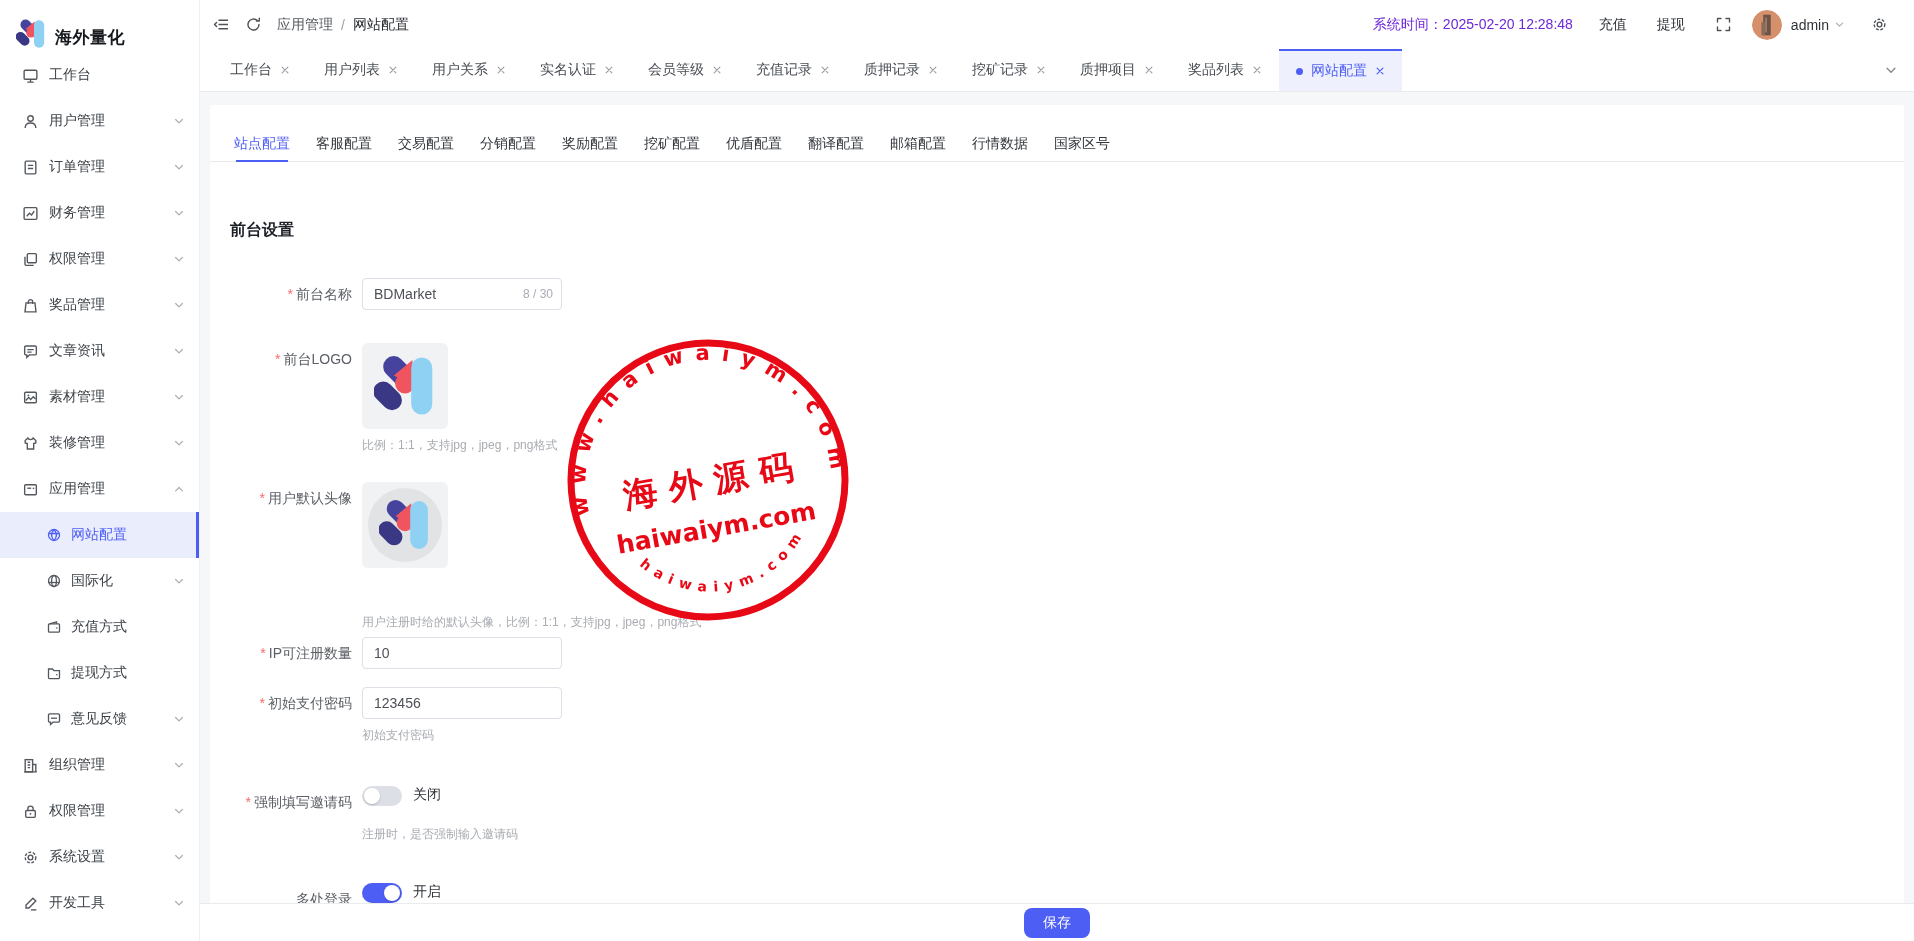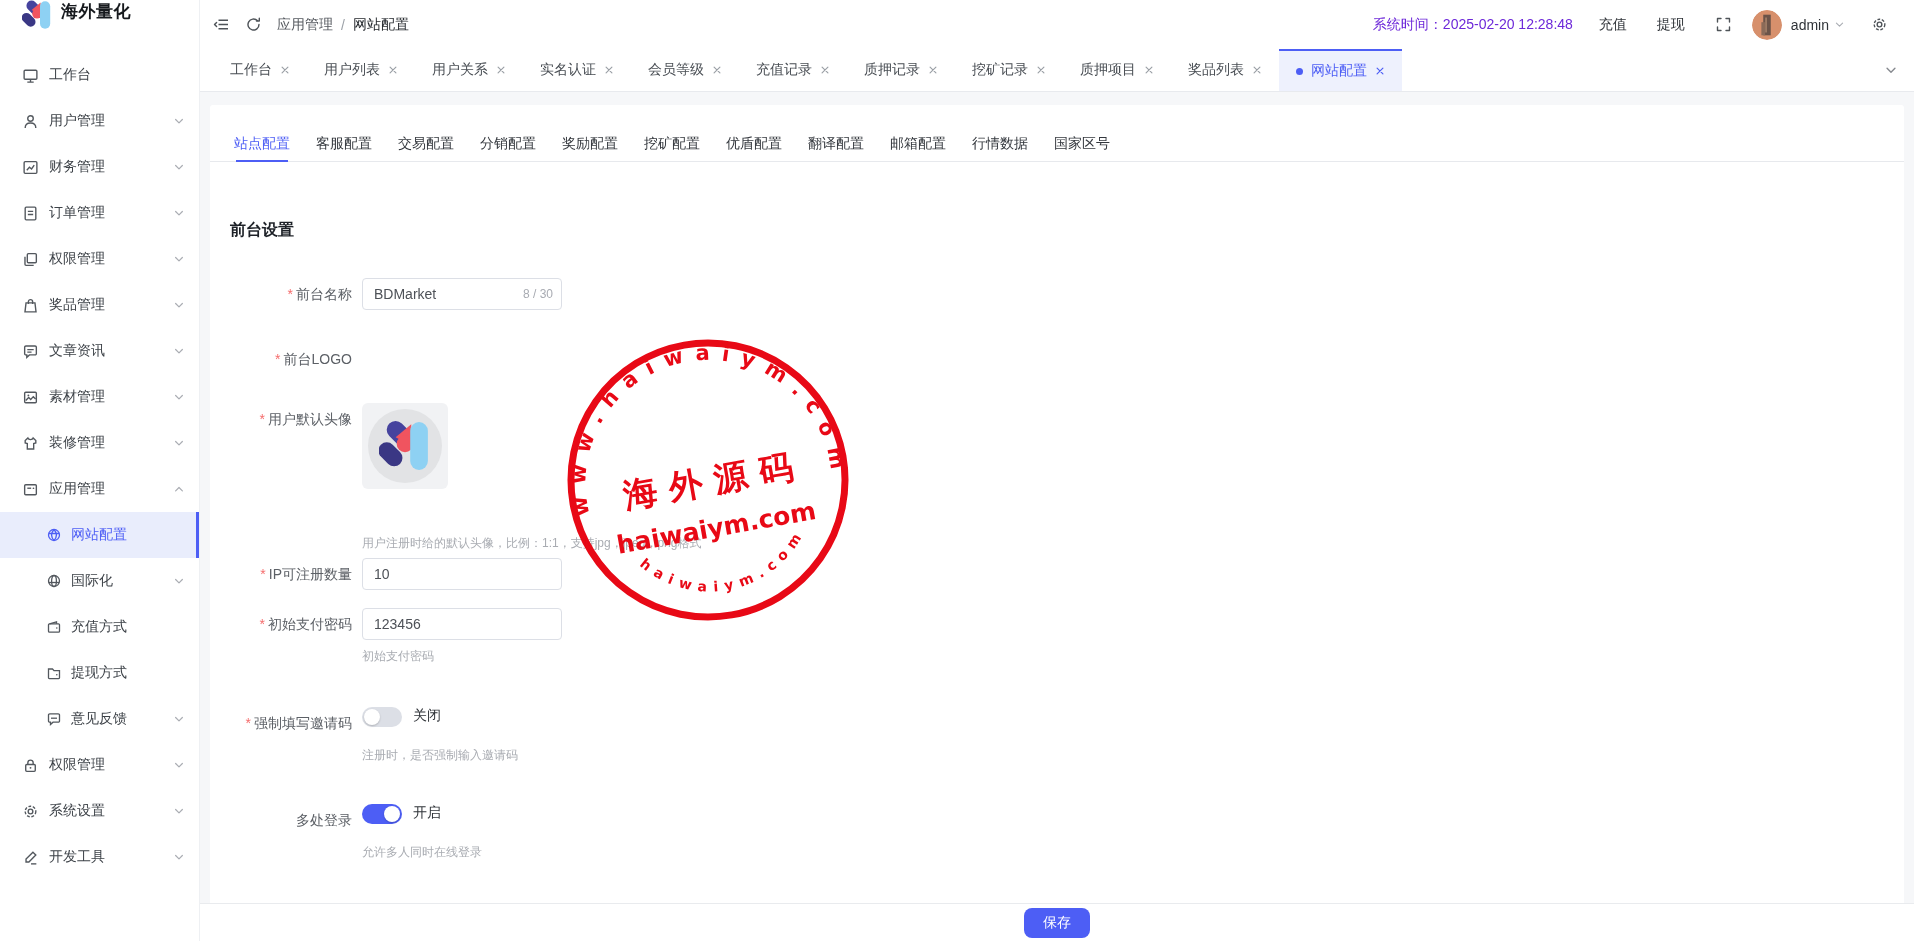--- a/index.html
+++ b/index.html
@@ -8,7 +8,7 @@
 svg{display:block}
 
 .sidebar{width:200px;flex:none;background:#fff;border-right:1px solid #eef0f3;display:flex;flex-direction:column}
-.brand{height:49px;display:flex;align-items:flex-start;gap:9px;padding-left:22px;flex:none}
+.brand{height:49px;display:flex;align-items:flex-end;gap:9px;padding-left:16px;flex:none}
 .brand-name{font-size:17px;font-weight:bold;color:#16191d;letter-spacing:.5px}
 .nav{flex:1;overflow:hidden;padding-top:3px}
 .nav-item{height:46px;display:flex;align-items:center;padding:0 14px 0 22px;font-size:14px;color:#3d4248;cursor:pointer;position:relative}

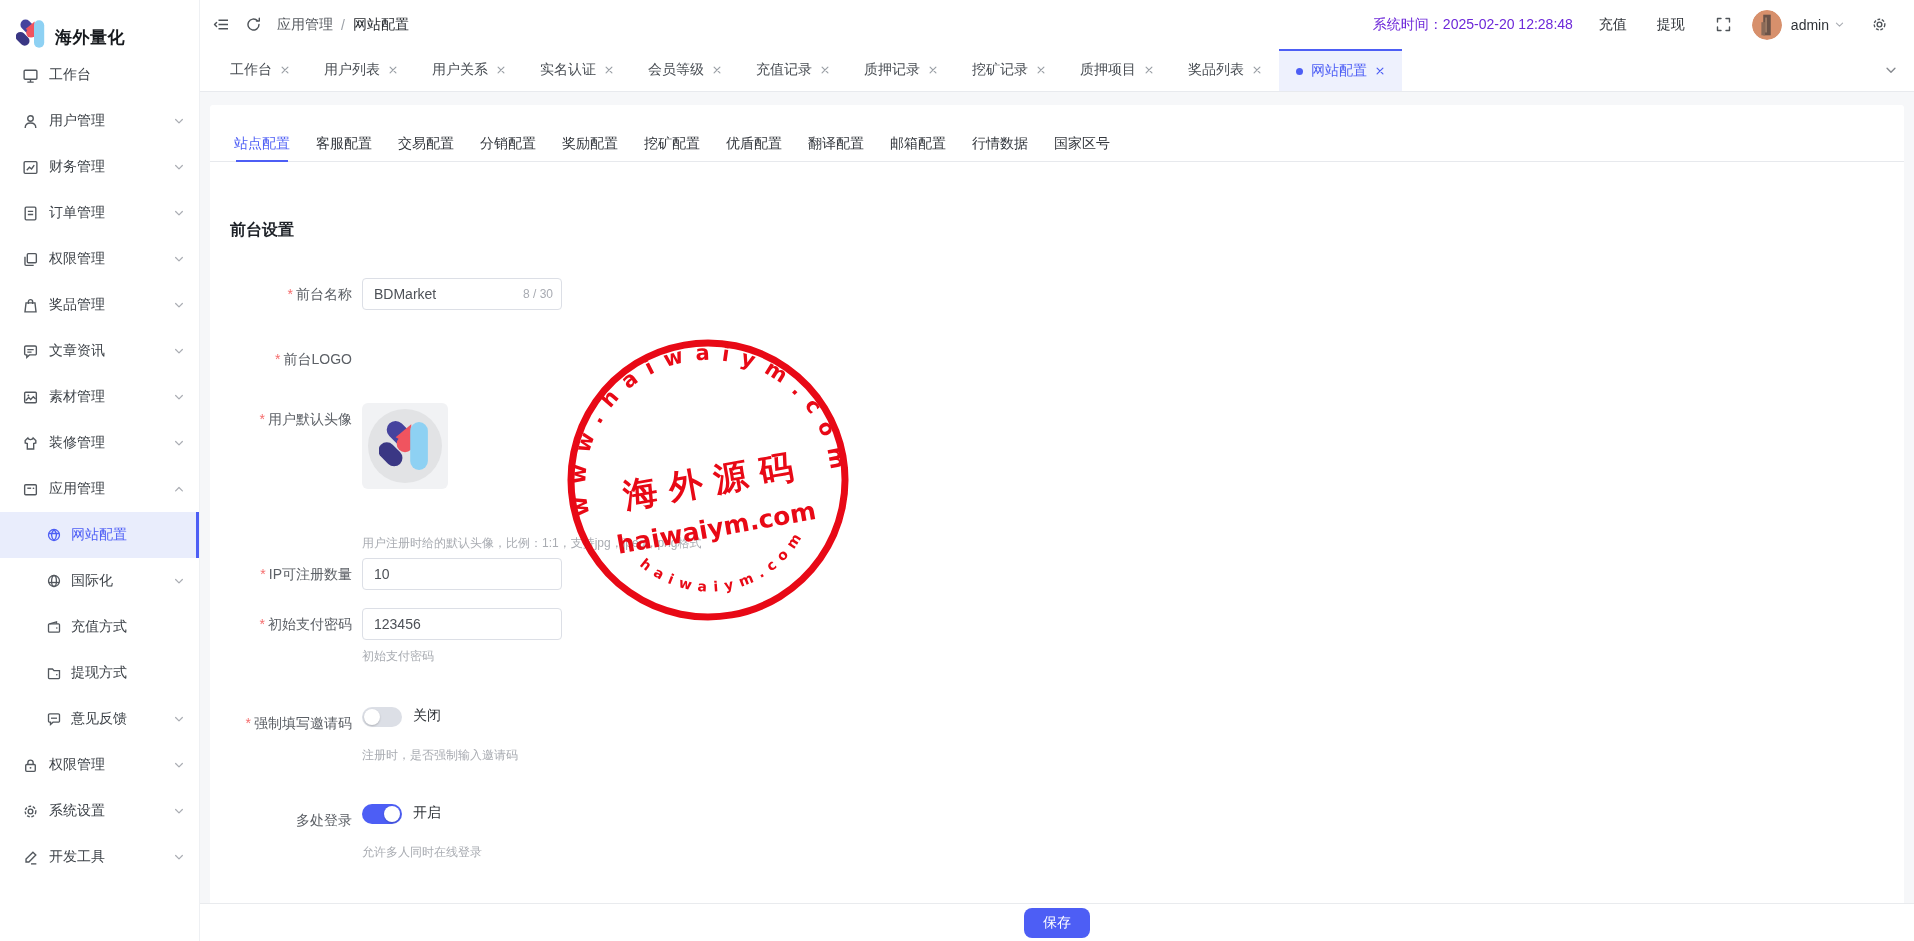--- a/index.html
+++ b/index.html
@@ -153,26 +153,26 @@
       <div class="nav-item">
         <span class="mi">
             <svg viewBox="0 0 16 16" fill="none" stroke="currentColor" stroke-width="1.3">
+              <rect x="3" y="2" width="10" height="12" rx="1"></rect>
+              <path d="M5.5 6 H10.5 M5.5 9 H10.5"></path>
+            </svg>
+          </span>
+        <span class="lbl">订单管理</span>
+        <span class="chev">
+            <svg>
+              <use href="#chevDown"></use>
+            </svg>
+          </span>
+      </div>
+
+      <div class="nav-item">
+        <span class="mi">
+            <svg viewBox="0 0 16 16" fill="none" stroke="currentColor" stroke-width="1.3">
               <rect x="2" y="2.5" width="12" height="11" rx="1"></rect>
               <path d="M4.5 10.5 L7 7.8 L9 9.4 L11.5 5.8"></path>
             </svg>
           </span>
         <span class="lbl">财务管理</span>
-        <span class="chev">
-            <svg>
-              <use href="#chevDown"></use>
-            </svg>
-          </span>
-      </div>
-
-      <div class="nav-item">
-        <span class="mi">
-            <svg viewBox="0 0 16 16" fill="none" stroke="currentColor" stroke-width="1.3">
-              <rect x="3" y="2" width="10" height="12" rx="1"></rect>
-              <path d="M5.5 6 H10.5 M5.5 9 H10.5"></path>
-            </svg>
-          </span>
-        <span class="lbl">订单管理</span>
         <span class="chev">
             <svg>
               <use href="#chevDown"></use>

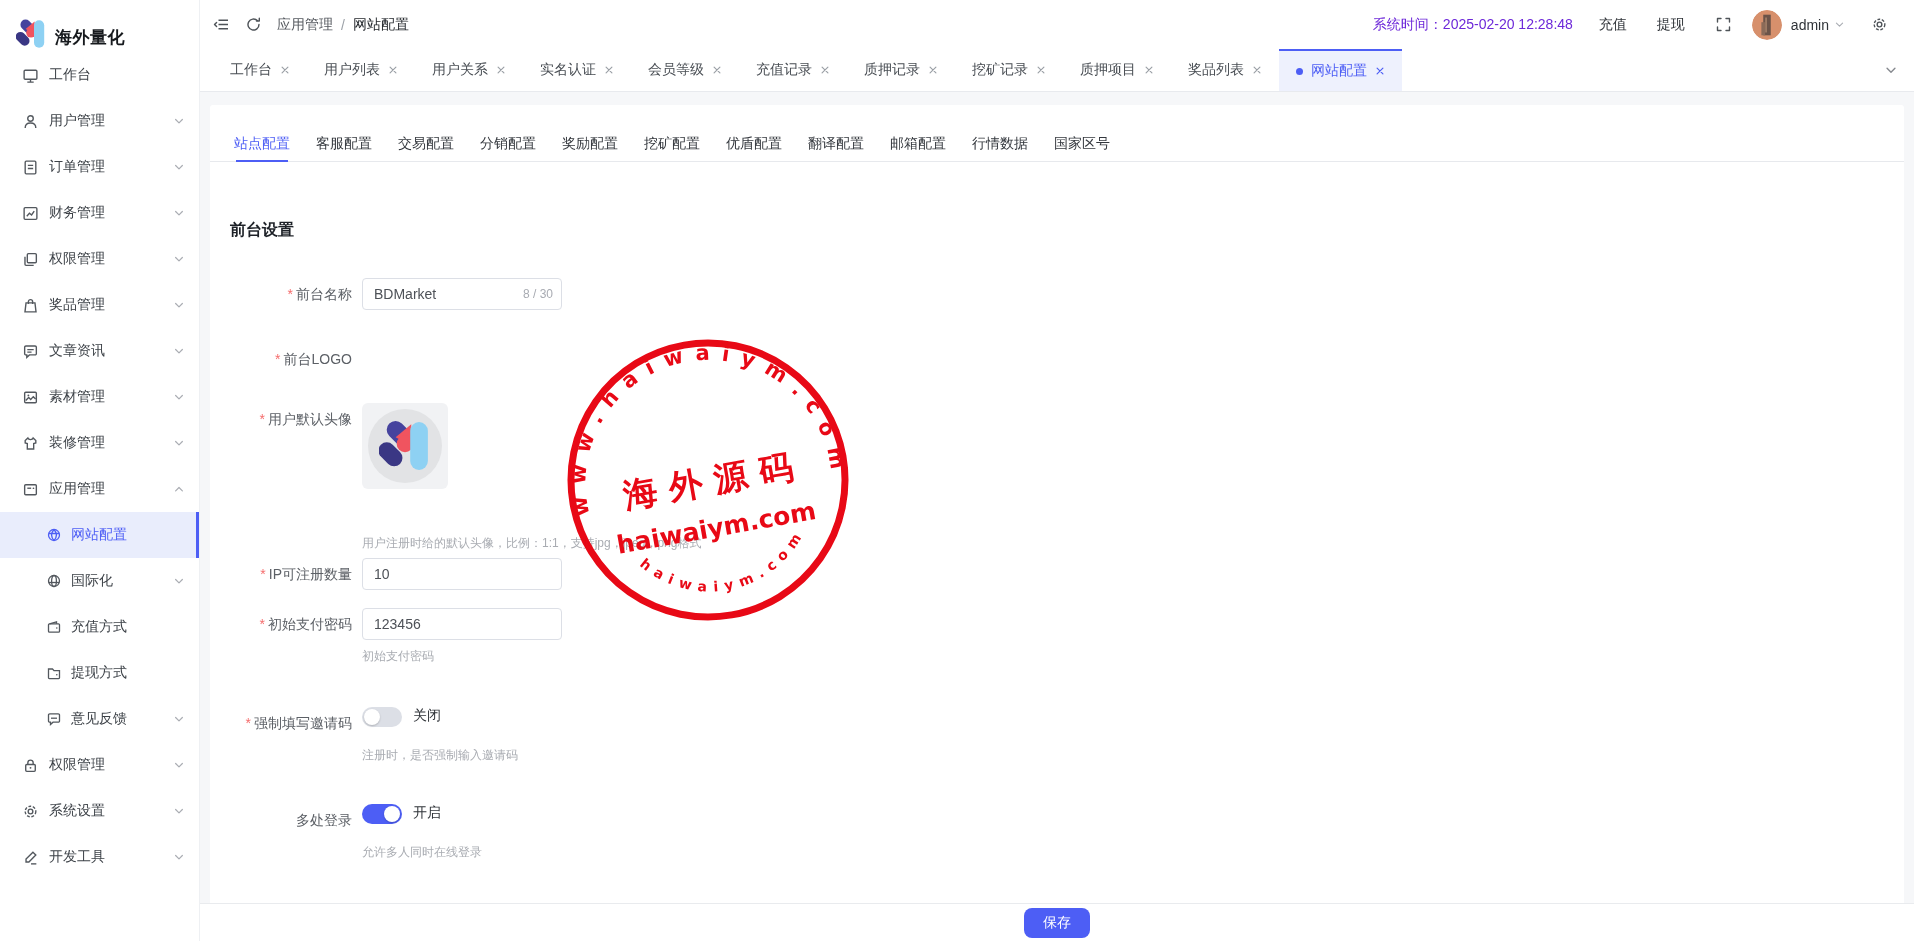--- a/index.html
+++ b/index.html
@@ -564,6 +564,14 @@
 
         <div class="frow frow-logo">
           <div class="flabel"><span class="star">*</span><span>前台LOGO</span></div>
+          <div class="fctrl">
+            <div class="upload-box">
+              <svg width="62" height="62">
+                  <use href="#logoMark"></use>
+                </svg>
+            </div>
+            <div class="hint">比例：1:1，支持jpg，jpeg，png格式</div>
+          </div>
         </div>
 
         <div class="frow frow-avatar">

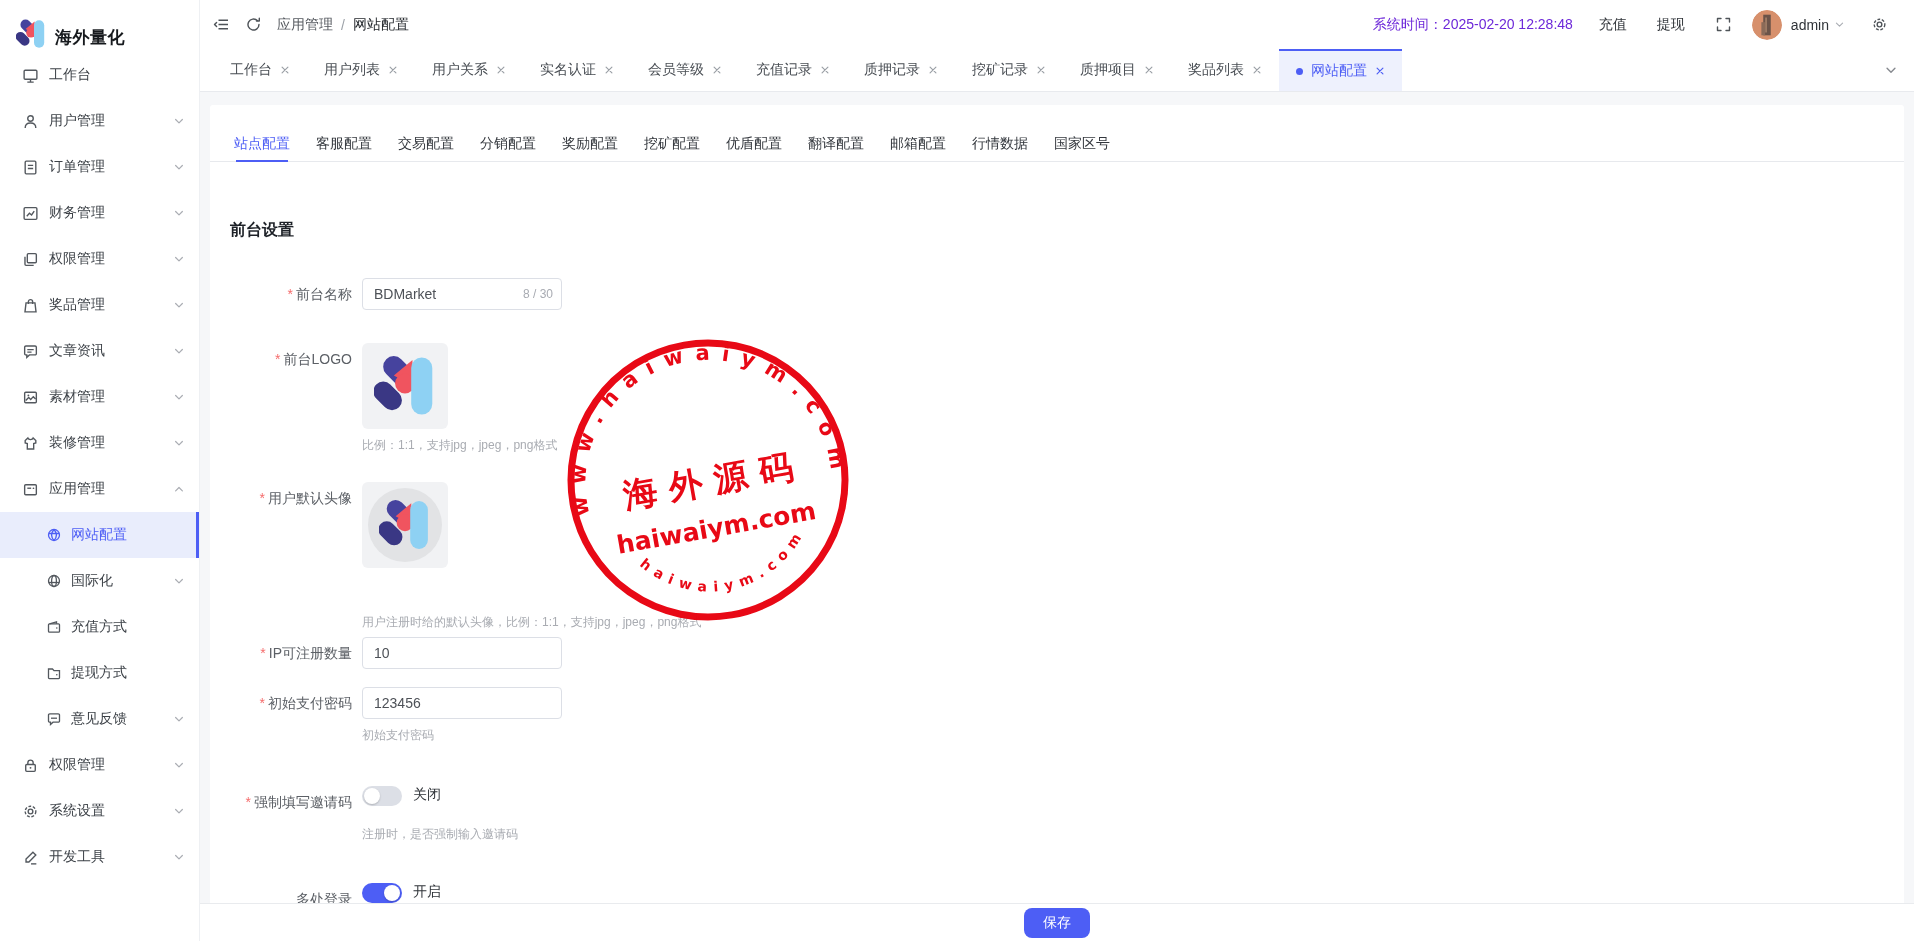--- a/index.html
+++ b/index.html
@@ -333,6 +333,20 @@
           </span>
       </div>
 
+      <div class="nav-item">
+        <span class="mi">
+            <svg viewBox="0 0 16 16" fill="none" stroke="currentColor" stroke-width="1.3">
+              <rect x="3" y="2.5" width="7" height="11.5"></rect>
+              <path d="M10 7 H13 V14 M2 14 H14 M5.3 5 H7.7 M5.3 7.5 H7.7 M5.3 10 H7.7"></path>
+            </svg>
+          </span>
+        <span class="lbl">组织管理</span>
+        <span class="chev">
+            <svg>
+              <use href="#chevDown"></use>
+            </svg>
+          </span>
+      </div>
 
       <div class="nav-item">
         <span class="mi">

